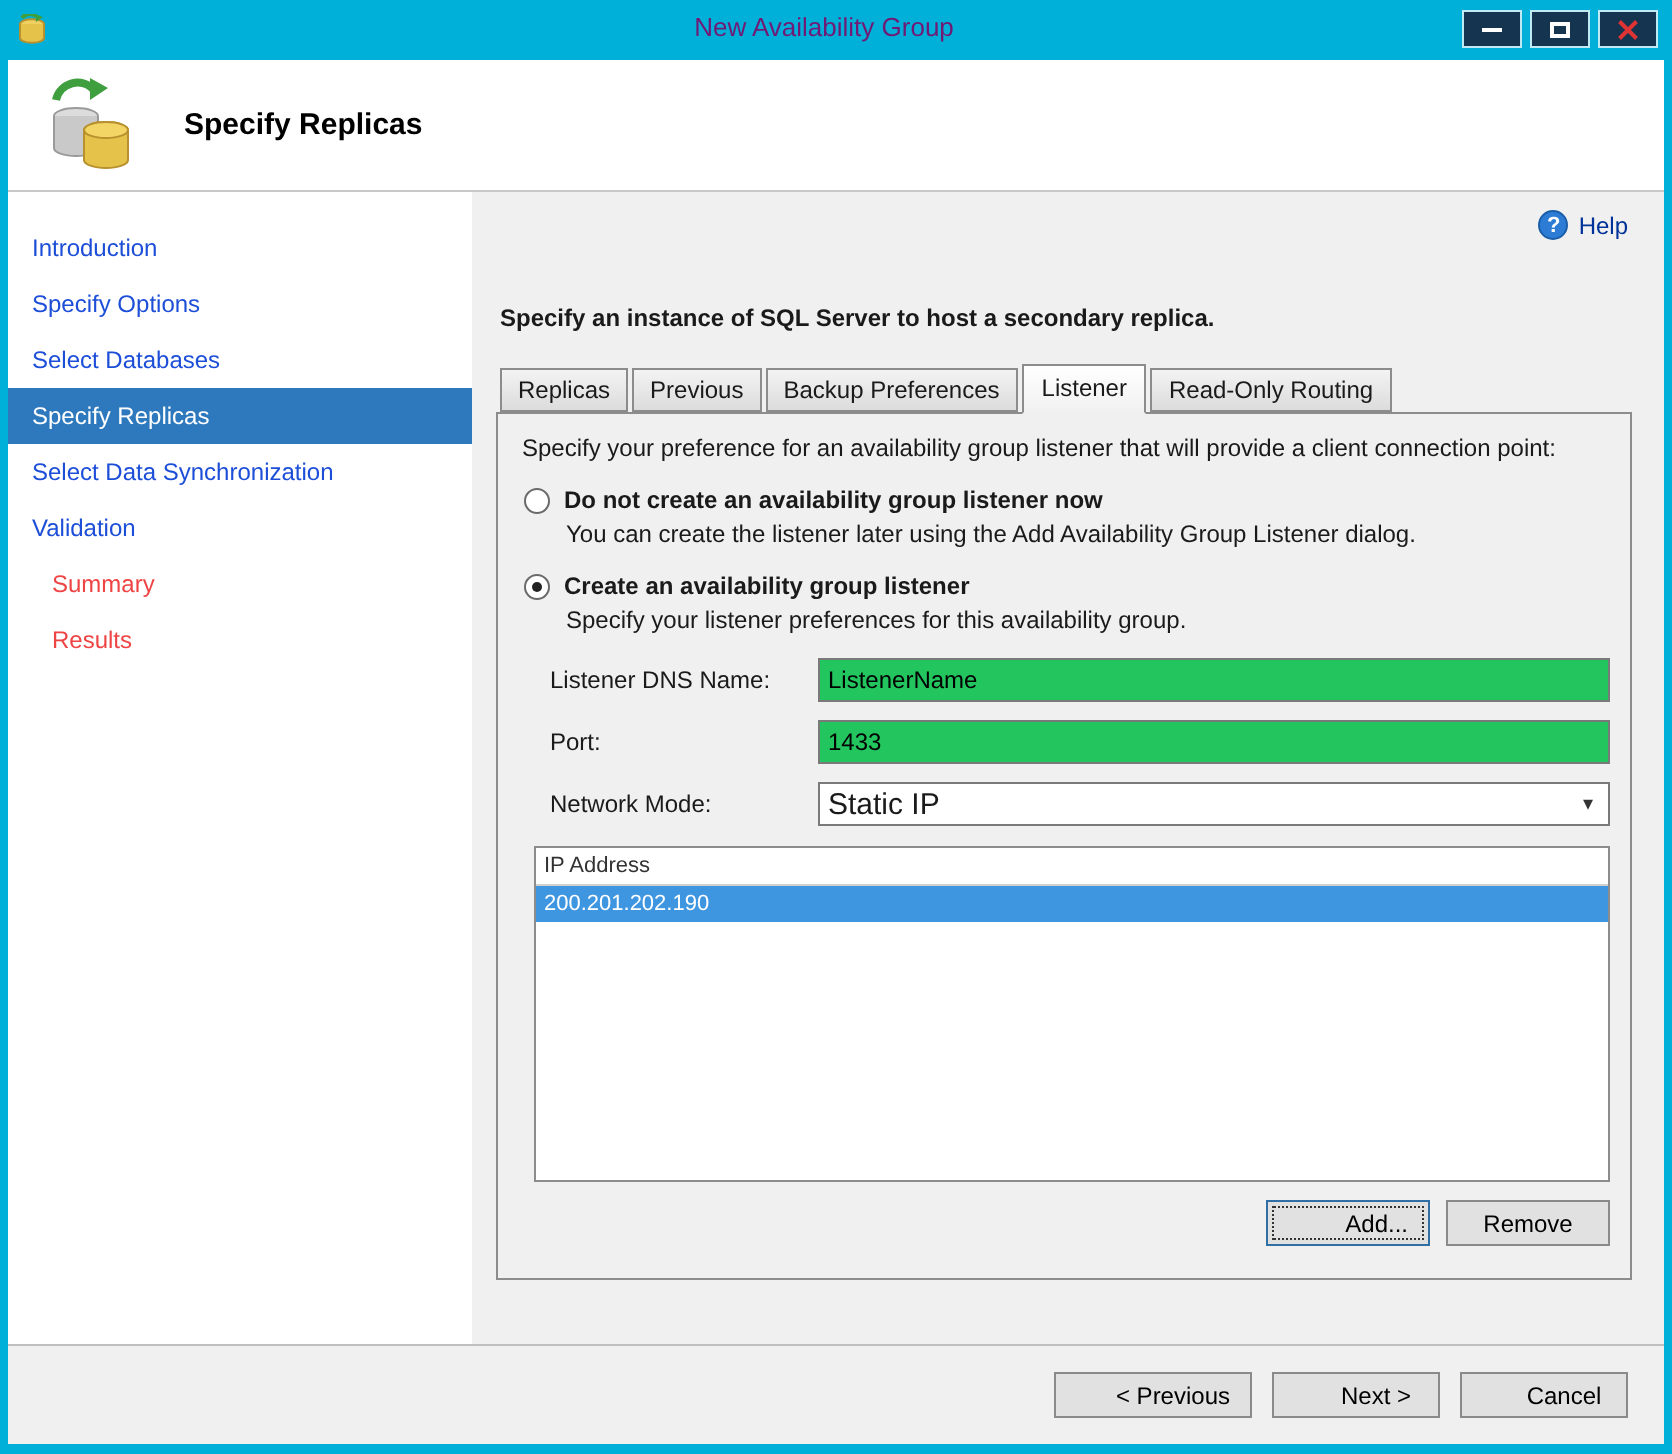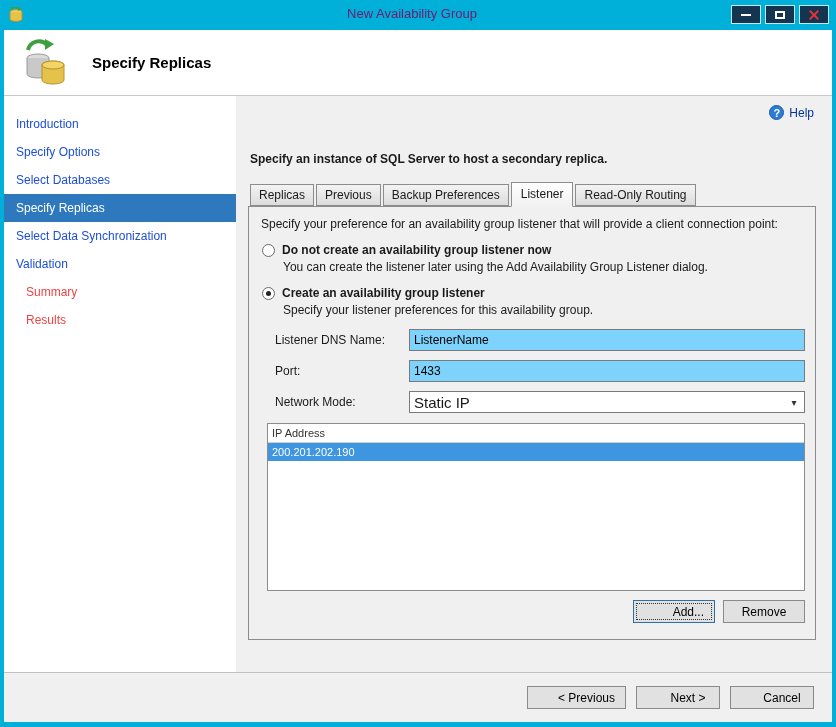--- a/index.html
+++ b/index.html
@@ -61,7 +61,7 @@
 
   .form-row { display:flex; align-items:center; margin:9px 0 0 16px; }
   .form-row label { width:134px; font-size:12px; flex:0 0 auto; }
-  .text-input { flex:1 1 auto; height:22px; border:1px solid #7a7a7a; background:#7dd3fc; font-size:12px; font-family:"Liberation Sans",sans-serif; padding:0 4px; }
+  .text-input { flex:1 1 auto; height:22px; border:1px solid #7a7a7a; background:#22c55e; font-size:12px; font-family:"Liberation Sans",sans-serif; padding:0 4px; }
   .select { flex:1 1 auto; height:22px; border:1px solid #7a7a7a; background:#fff; display:flex; align-items:center; cursor:pointer; }
   .select-text { flex:1; font-size:15px; padding-left:4px; }
   .select-arrow { width:20px; text-align:center; font-size:10px; color:#333; }

